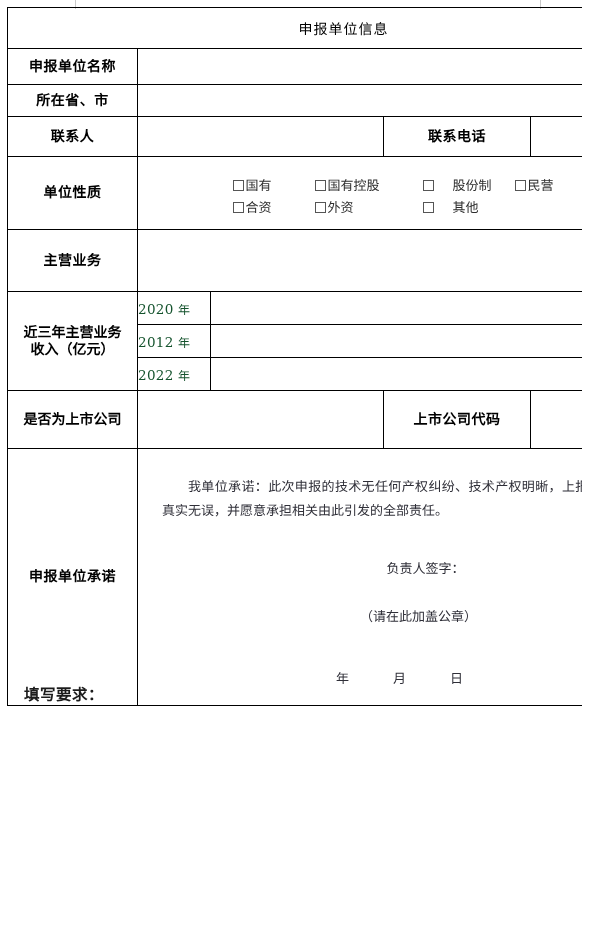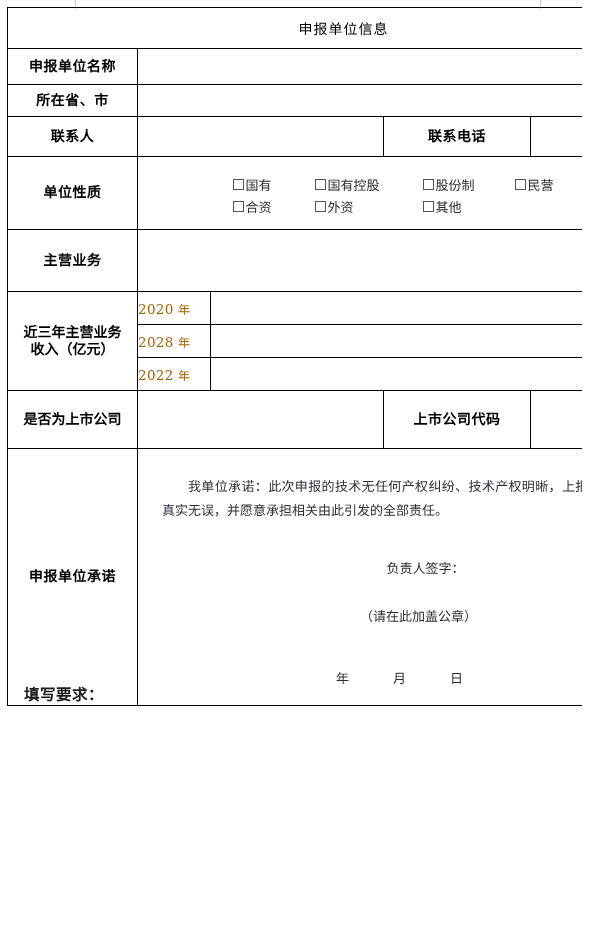--- a/index.html
+++ b/index.html
@@ -108,6 +108,7 @@
   .chk-row:last-child { margin-bottom: 0; }
   .chk {
     display: inline-flex;
+    align-items: center;
     white-space: nowrap;
     font-size: 13px;
     color: #2d2d2d;

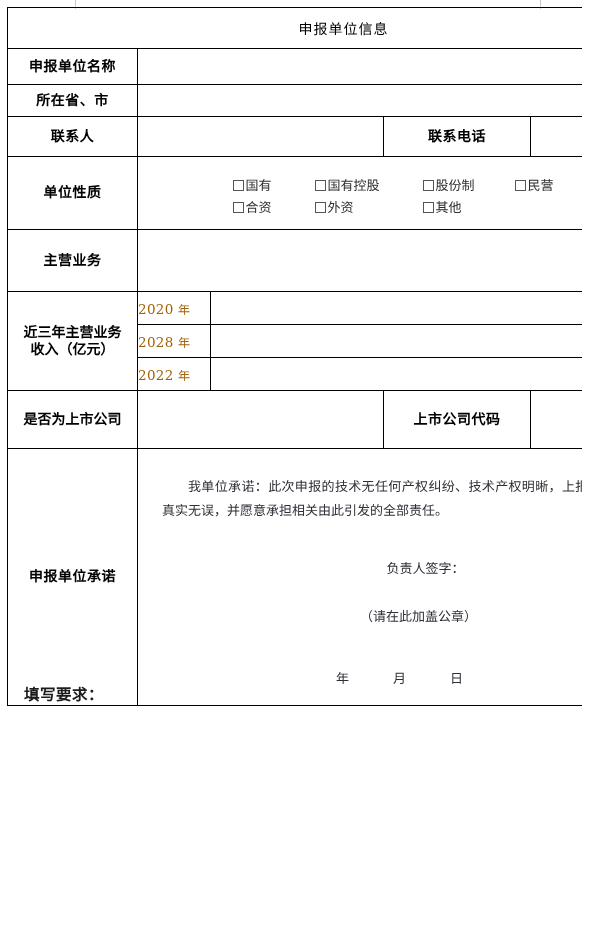--- a/index.html
+++ b/index.html
@@ -125,7 +125,7 @@
   
   .slot-1 { width: 82px; }
   .slot-2 { width: 108px; }
-  .slot-3 { width: 92px; }
+  .slot-3 { width: 92px; gap: 17px; }
   .slot-4 { width: 70px; }
 
   .year-cell {

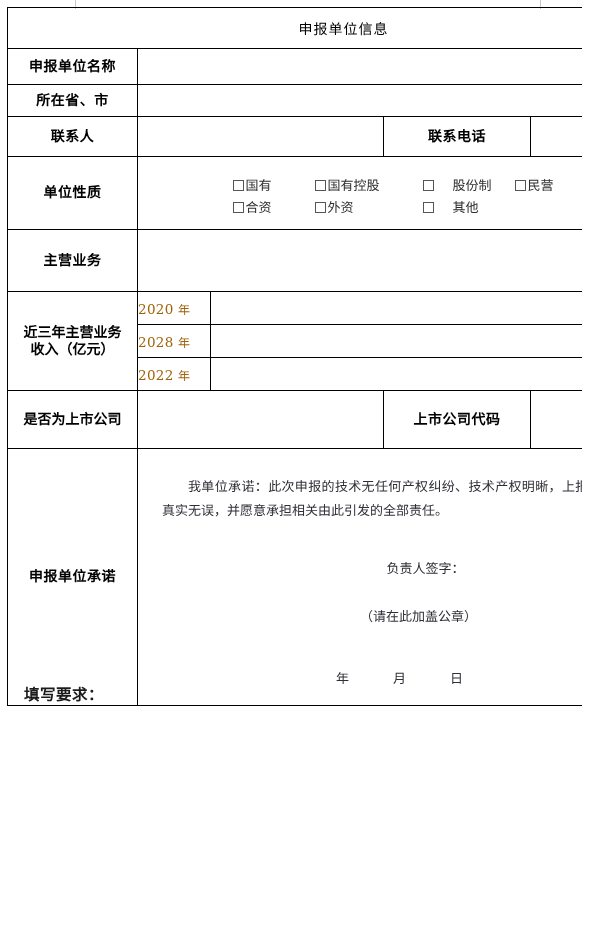--- a/index.html
+++ b/index.html
@@ -132,7 +132,7 @@
     padding-left: 10px;
     text-align: left;
     font-size: 13px;
-    color: #a16207;
+    color: #14532d;
     font-family: "DejaVu Serif", "Liberation Serif", serif;
   }
   .year-cell .yr-num { font-size: 13.5px; letter-spacing: .3px; }

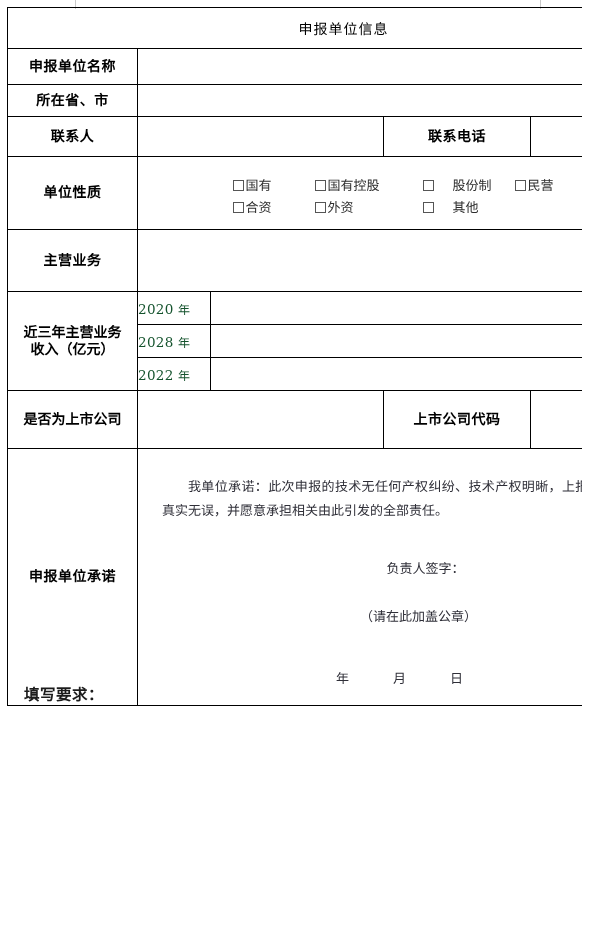--- a/index.html
+++ b/index.html
@@ -293,7 +293,7 @@
       </tr>
       <tr class="r-yr">
         <td class="year-cell">
-          <span class="yr-num">2028</span>
+          <span class="yr-num">2012</span>
           <span class="yr-ch">年</span>
         </td>
         <td class="blank" colspan="3"></td>

